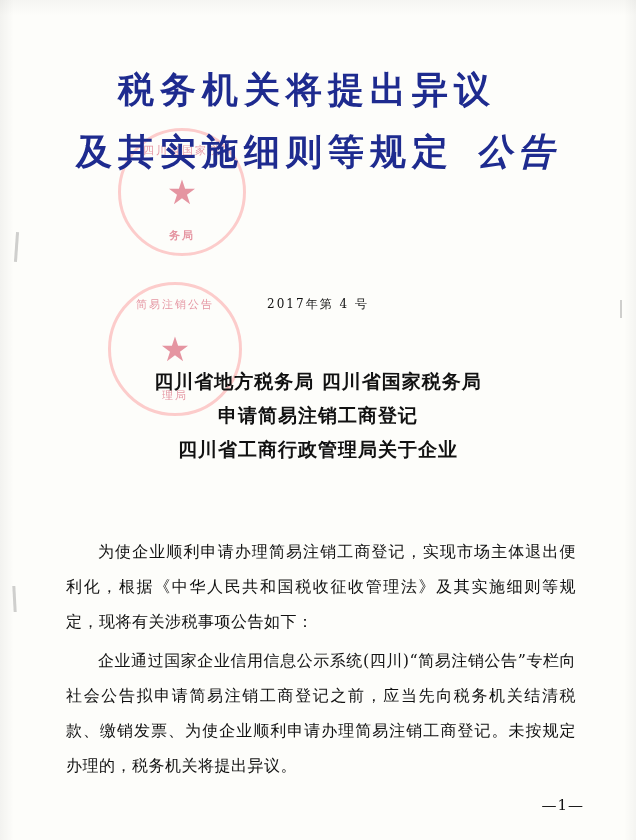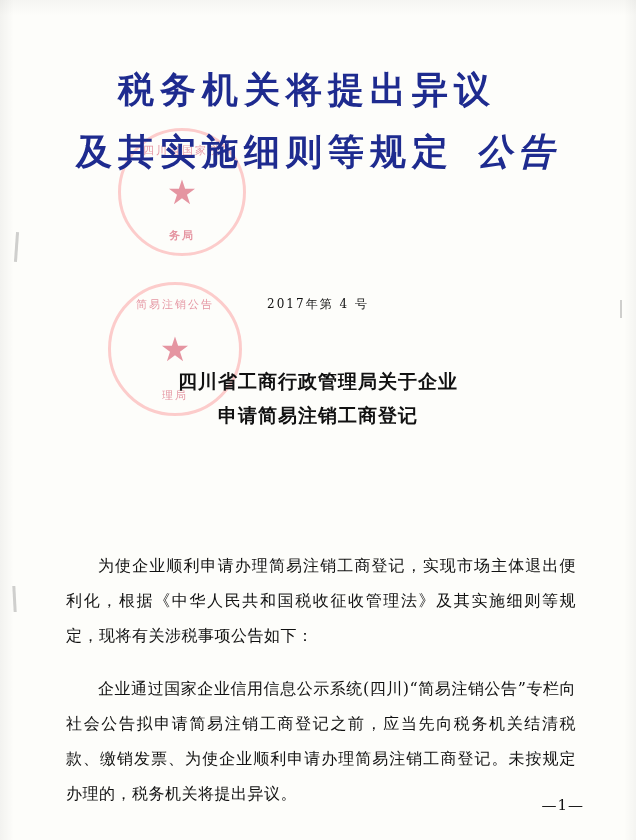--- a/index.html
+++ b/index.html
@@ -188,6 +188,7 @@
   <div class="issue-no">2017年第 4 号</div>
 
   <div class="doc-title">
+    <div class="t-line">四川省地方税务局 四川省国家税务局</div>
     <div class="t-line">四川省工商行政管理局关于企业</div>
     <div class="t-line">申请简易注销工商登记</div>
   </div>

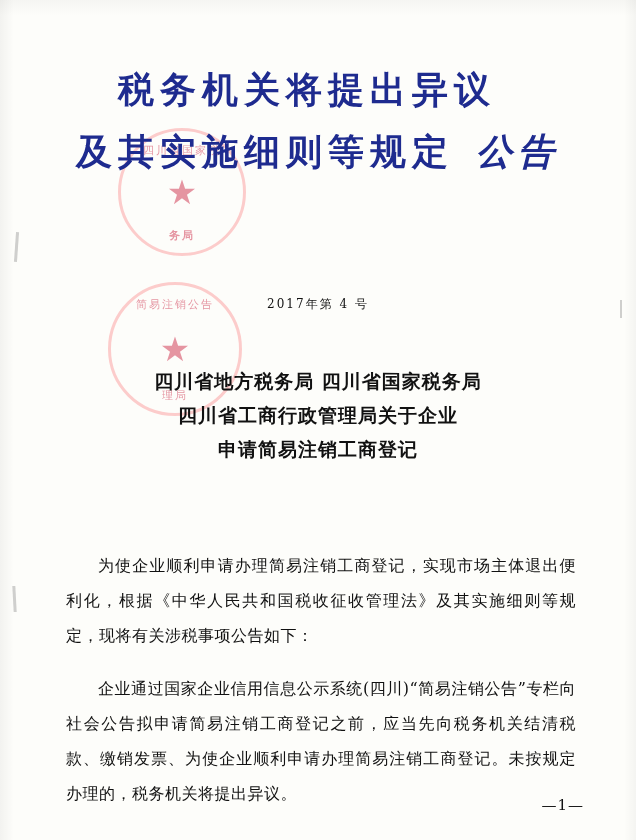--- a/index.html
+++ b/index.html
@@ -189,8 +189,8 @@
 
   <div class="doc-title">
     <div class="t-line">四川省地方税务局 四川省国家税务局</div>
+    <div class="t-line">申请简易注销工商登记</div>
     <div class="t-line">四川省工商行政管理局关于企业</div>
-    <div class="t-line">申请简易注销工商登记</div>
   </div>
 
   <div class="body-text">

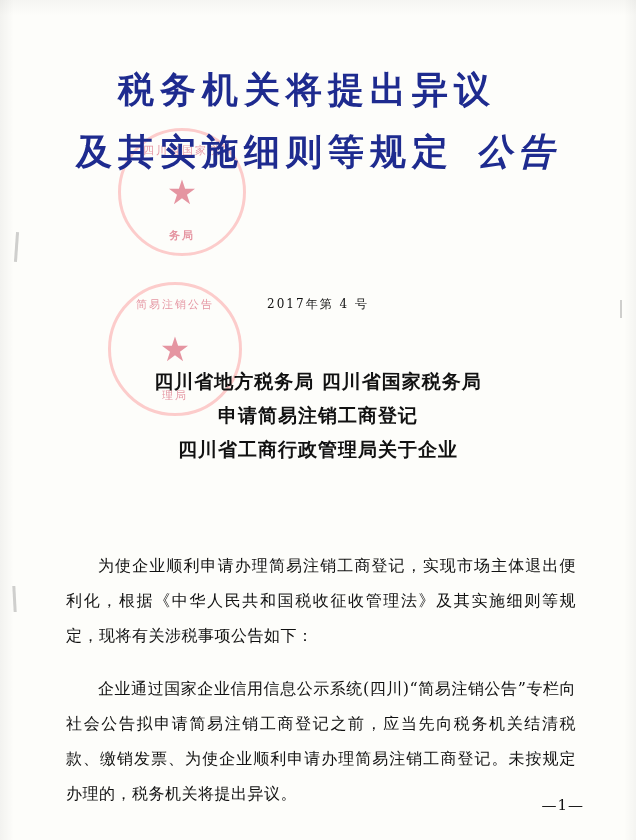--- a/index.html
+++ b/index.html
@@ -141,7 +141,7 @@
     text-align: justify;
   }
   .body-text p {
-    margin: 18px 0 0 0;
+    margin: 4px 0 0 0;
     text-indent: 2em;
   }
 

